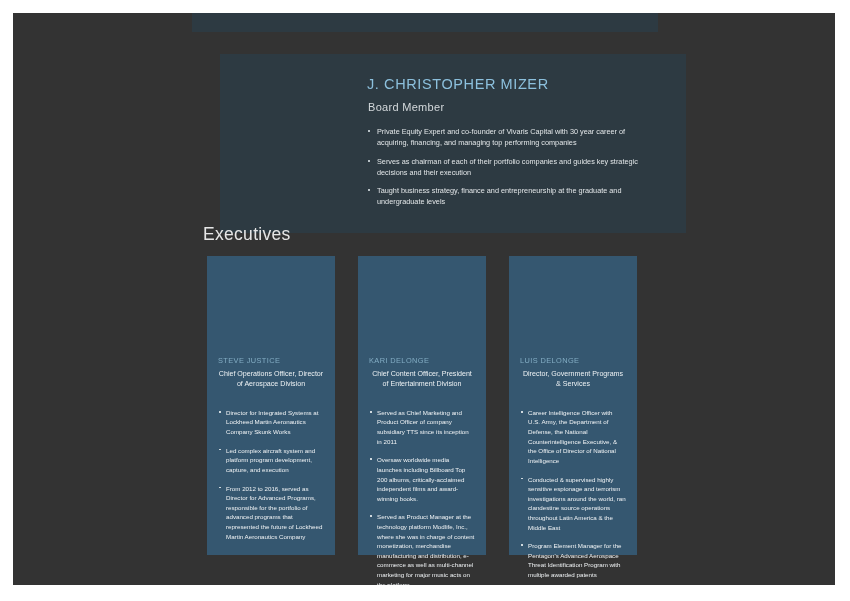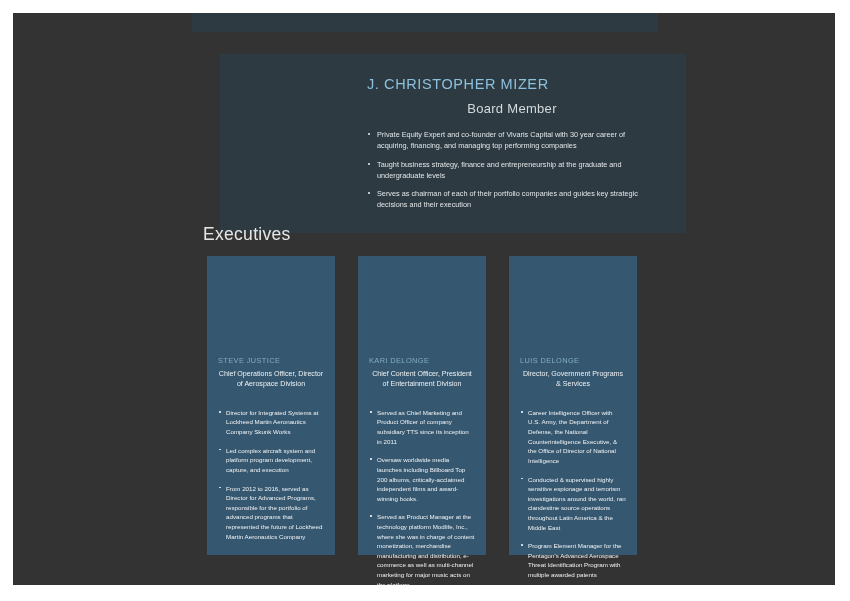--- a/index.html
+++ b/index.html
@@ -53,11 +53,10 @@
   }
   .bio-role {
     color: #d4d9dc;
-    font-size: 13px;
+    font-size: 11px;
     letter-spacing: 0.3px;
     margin-left: 118px;
     margin-bottom: 13px;
-    text-align: center;
   }
   .bio-list {
     list-style: none;

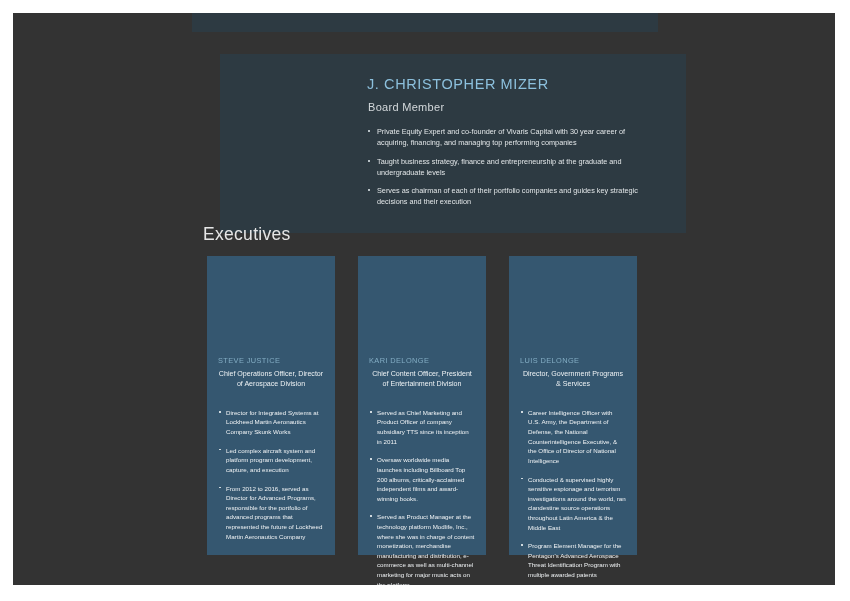--- a/index.html
+++ b/index.html
@@ -152,8 +152,8 @@
     <div class="bio-role">Board Member</div>
     <ul class="bio-list">
       <li>Private Equity Expert and co-founder of Vivaris Capital with 30 year career of acquiring, financing, and managing top performing companies</li>
+      <li>Serves as chairman of each of their portfolio companies and guides key strategic decisions and their execution</li>
       <li>Taught business strategy, finance and entrepreneurship at the graduate and undergraduate levels</li>
-      <li>Serves as chairman of each of their portfolio companies and guides key strategic decisions and their execution</li>
     </ul>
   </div>
 

